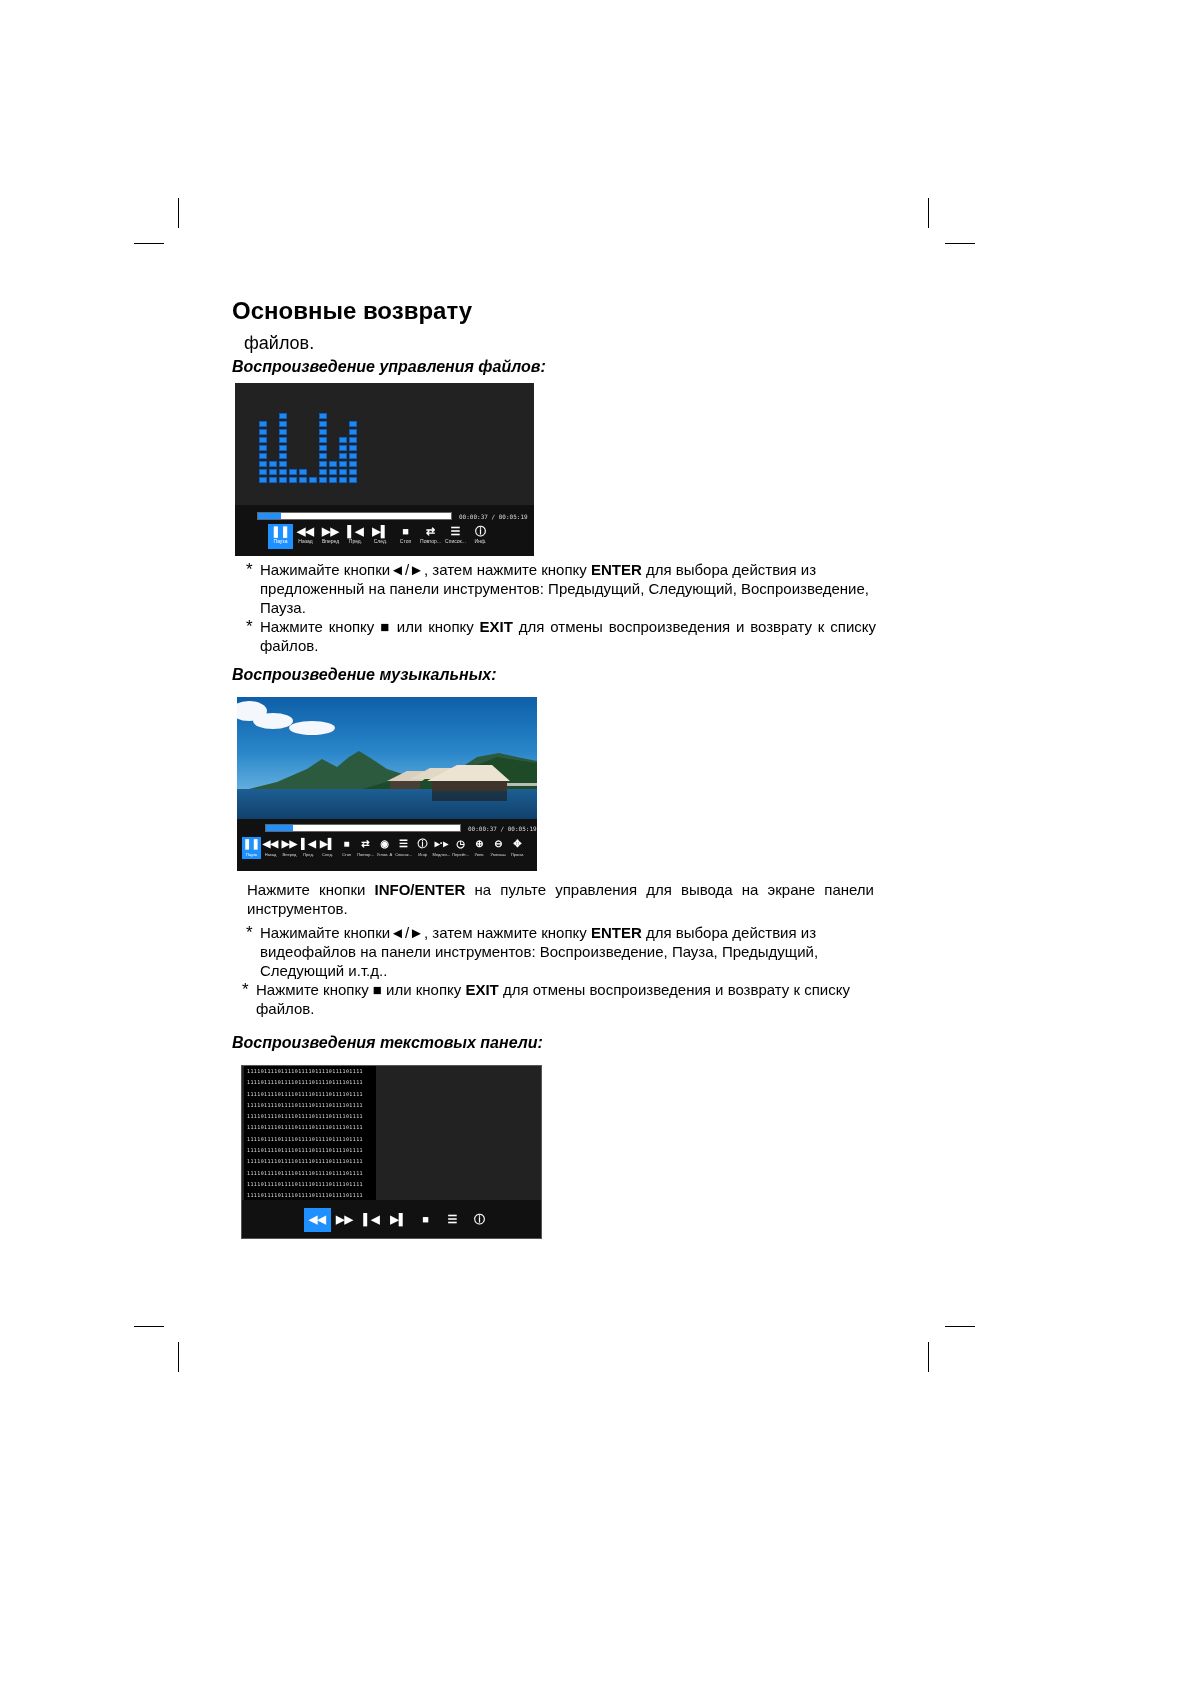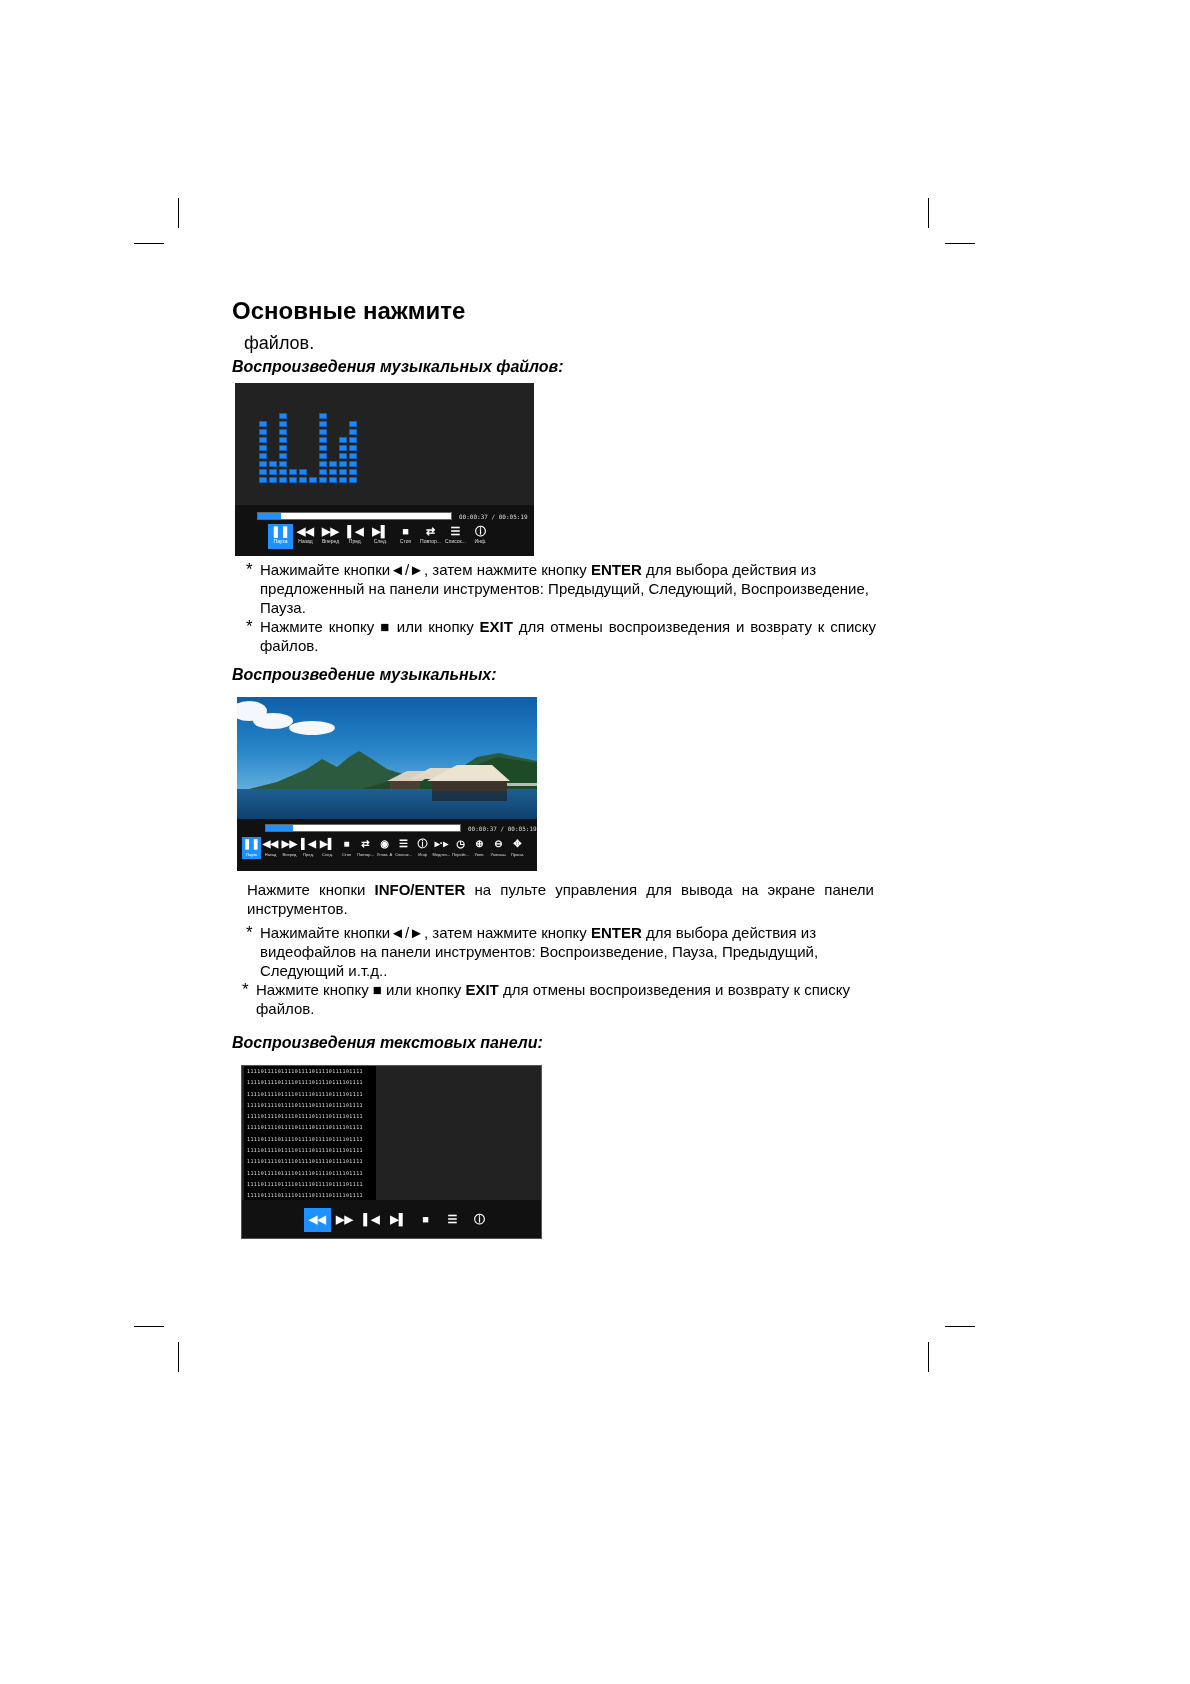--- a/index.html
+++ b/index.html
@@ -59,7 +59,7 @@
 <div class="crop v" style="left:928px;top:1342px;"></div>
 <div class="crop h" style="left:945px;top:1326px;"></div>
 
-<h1>Основные нажмите</h1>
+<h1>Основные возврату</h1>
 <div class="lead">файлов.</div>
 
 <h2 class="sec" style="top:358px;">Воспроизведения музыкальных файлов:</h2>

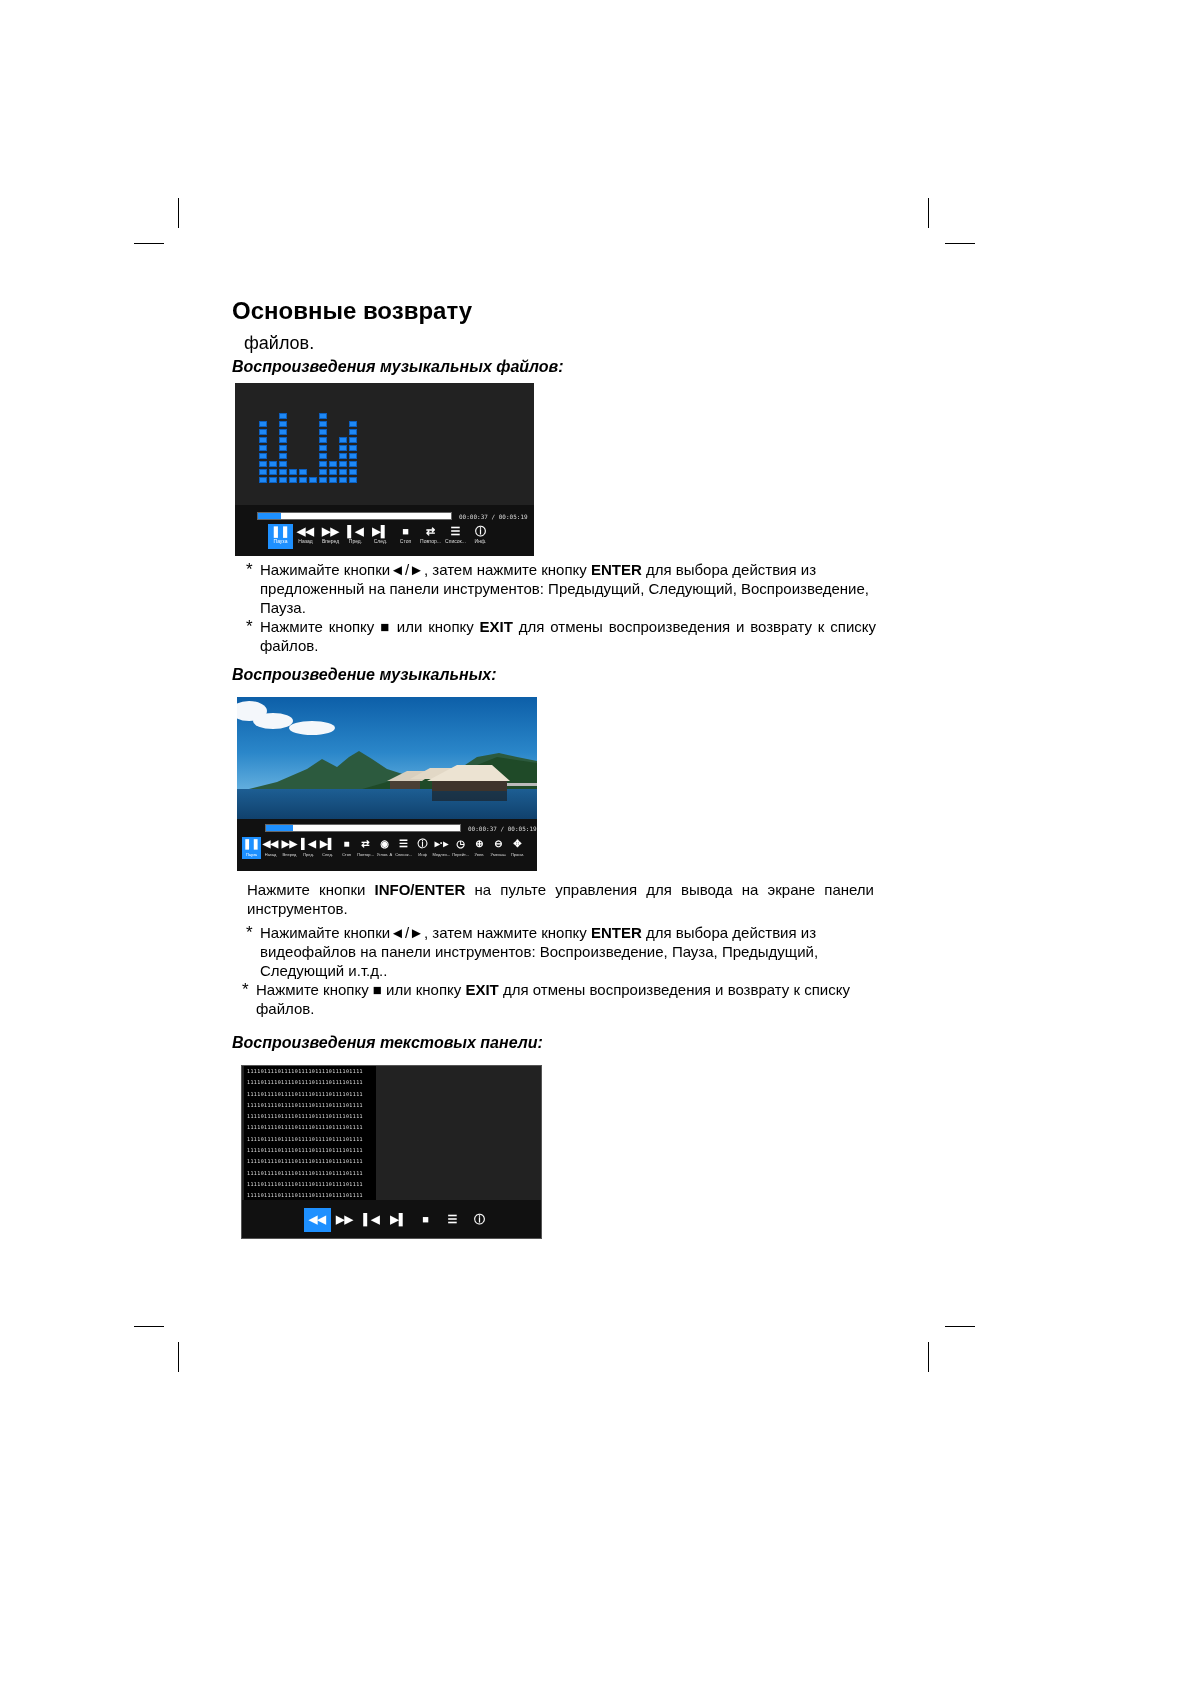--- a/index.html
+++ b/index.html
@@ -62,7 +62,7 @@
 <h1>Основные возврату</h1>
 <div class="lead">файлов.</div>
 
-<h2 class="sec" style="top:358px;">Воспроизведения музыкальных файлов:</h2>
+<h2 class="sec" style="top:358px;">Воспроизведение управления файлов:</h2>
 <div class="screen" style="left:235px;top:383px;width:299px;height:173px;">
   <div class="eq" id="music-eq">
       <div class="eq-col">

